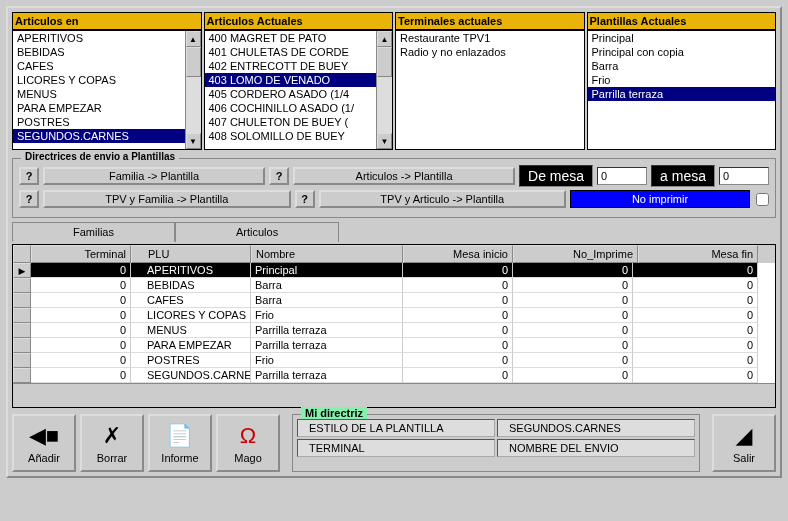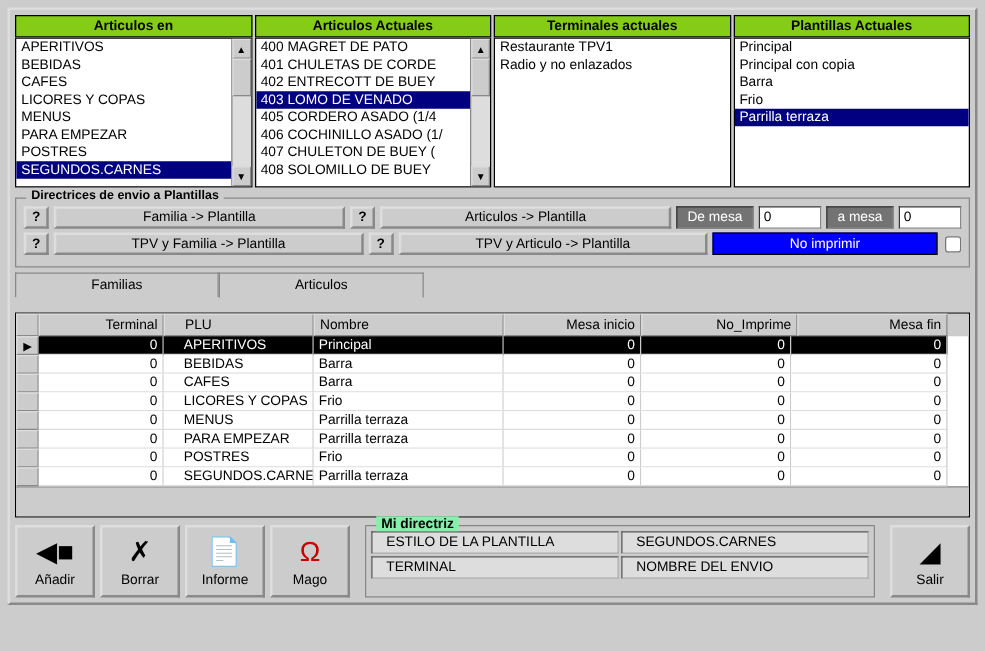--- a/index.html
+++ b/index.html
@@ -7,7 +7,7 @@
 .window { background: #ccc; border: 2px outset #ddd; padding: 4px; width: 776px; }
 .top-panels { display: flex; gap: 2px; margin-bottom: 8px; }
 .panel { flex: 1; display: flex; flex-direction: column; }
-.panel-header { background: #84cc16; border: 1px solid #000; text-align: center; font-weight: bold; padding: 2px; font-size: 11px; }
+.panel-header { background: #eab308; border: 1px solid #000; text-align: left; font-weight: bold; padding: 2px; font-size: 11px; }
 .panel-list { background: #fff; border: 1px solid #000; height: 120px; overflow: hidden; position: relative; }
 .list-item { padding: 1px 4px; font-size: 11px; cursor: pointer; white-space: nowrap; overflow: hidden; }
 .list-item.selected { background: #000080; color: #fff; }

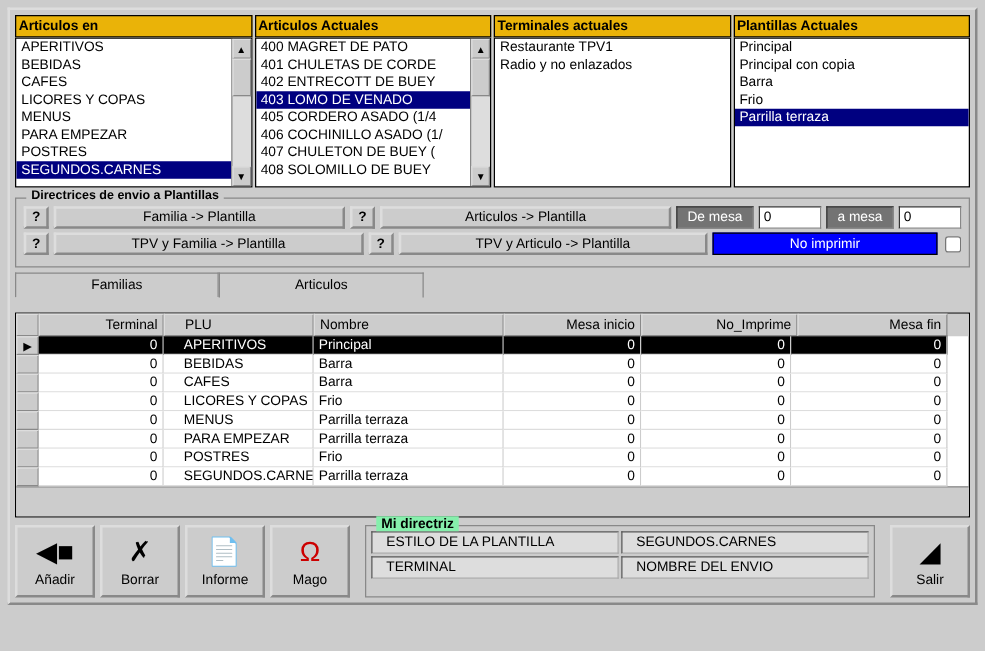--- a/index.html
+++ b/index.html
@@ -20,7 +20,7 @@
 .directrices-row { display: flex; gap: 4px; margin-bottom: 3px; align-items: center; }
 .help-btn { width: 20px; height: 18px; background: #ccc; border: 2px outset #ddd; font-weight: bold; cursor: pointer; font-size: 11px; }
 .dir-btn { flex: 1; height: 18px; background: #ccc; border: 2px outset #ddd; cursor: pointer; font-size: 11px; }
-.blue-label { background: #737373; color: #fff; padding: 2px 8px; font-size: 11px; border: 1px inset #888; }
+.blue-label { background: #000000; color: #fff; padding: 2px 8px; font-size: 14px; border: 1px inset #888; }
 .white-input { background: #fff; border: 1px inset #888; width: 50px; height: 18px; padding: 1px 3px; font-size: 11px; }
 .blue-btn { background: #0000ff; color: #fff; border: 1px solid #000; padding: 2px 20px; cursor: pointer; font-size: 11px; width: 180px; text-align: center; }
 

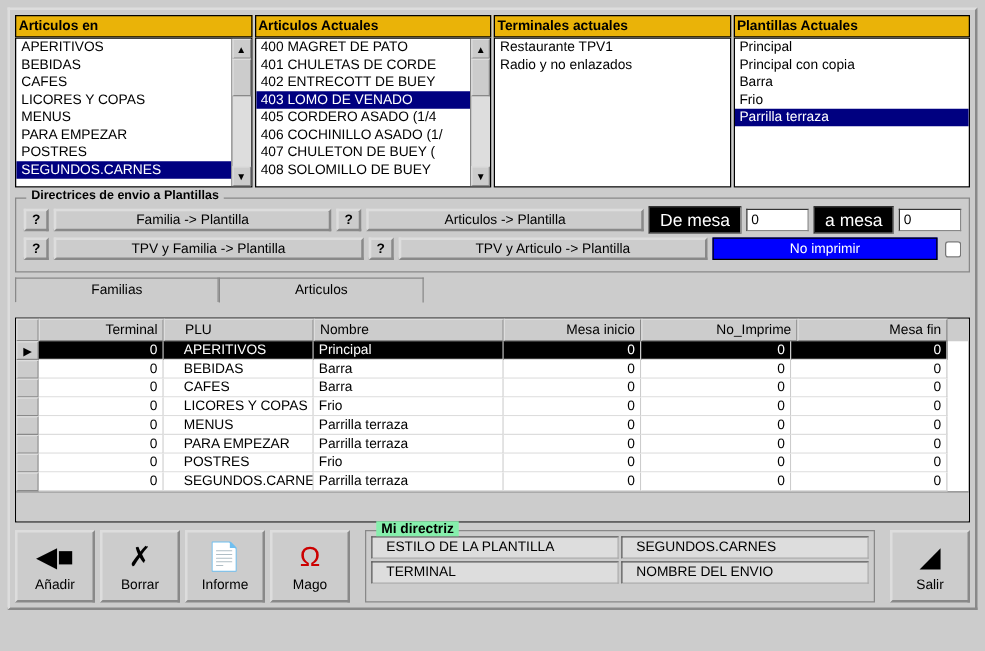--- a/index.html
+++ b/index.html
@@ -24,7 +24,7 @@
 .white-input { background: #fff; border: 1px inset #888; width: 50px; height: 18px; padding: 1px 3px; font-size: 11px; }
 .blue-btn { background: #0000ff; color: #fff; border: 1px solid #000; padding: 2px 20px; cursor: pointer; font-size: 11px; width: 180px; text-align: center; }
 
-.tabs { display: flex; margin-bottom: 12px; text-align: center; }
+.tabs { display: flex; margin-bottom: 2px; text-align: center; }
 .tab { padding: 3px 60px; border: 1px solid #888; background: #ccc; cursor: pointer; font-size: 11px; border-bottom: none; }
 .tab.active { background: #ccc; border-bottom: 1px solid #ccc; position: relative; z-index: 1; }
 

